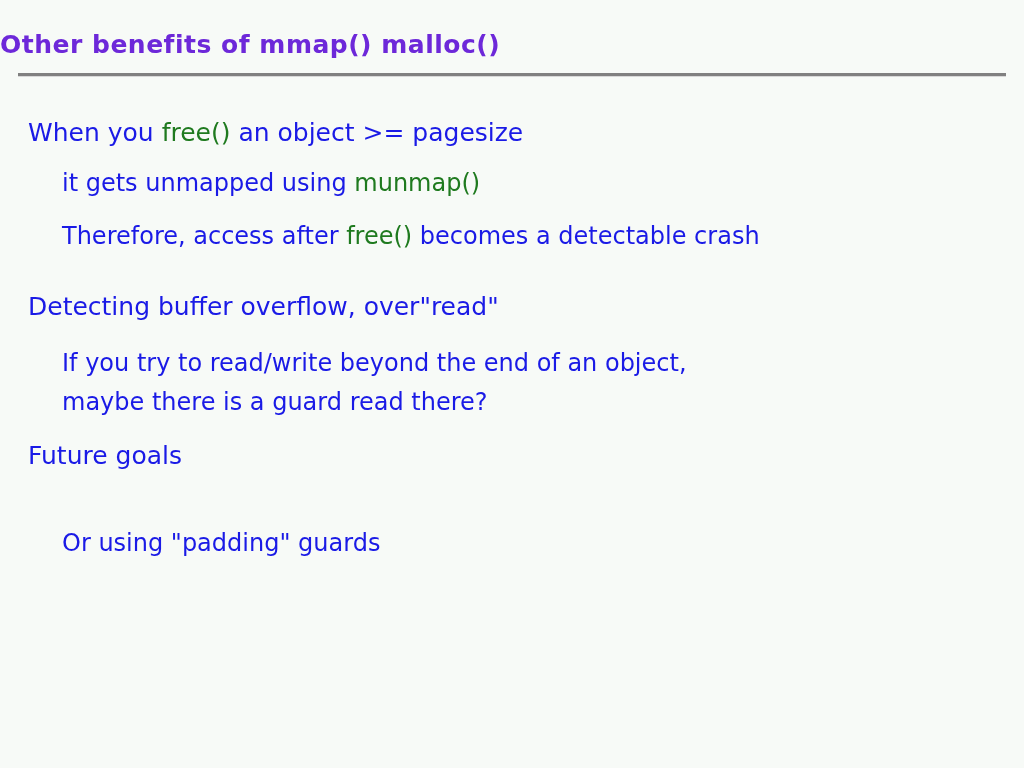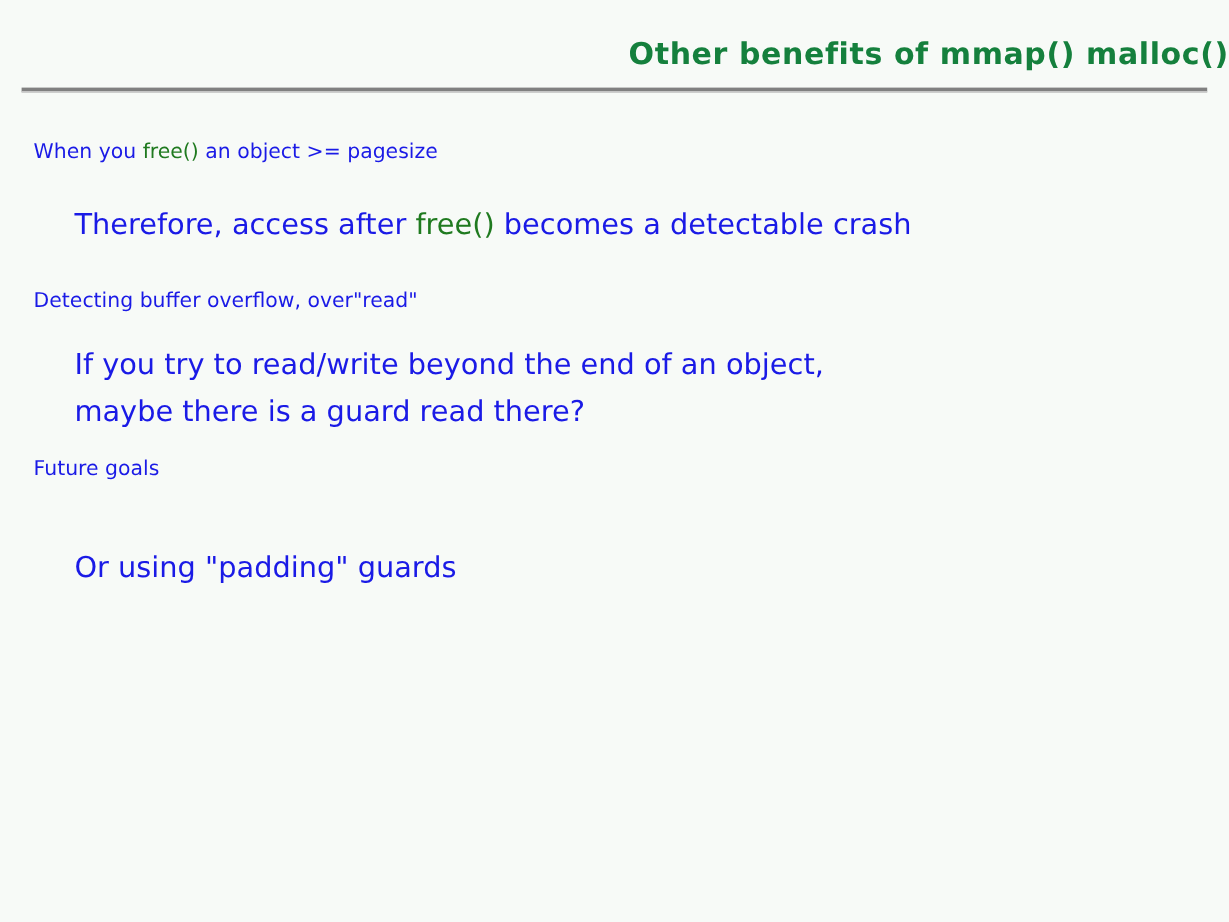--- a/index.html
+++ b/index.html
@@ -20,11 +20,11 @@
     box-sizing: border-box;
   }
   .slide-title {
-    text-align: right;
+    text-align: left;
     font-family: "DejaVu Sans", sans-serif;
     font-weight: bold;
     font-size: 25px;
-    color: #15803d;
+    color: #6d28d9;
     letter-spacing: 0.5px;
     padding-top: 30px;
   }

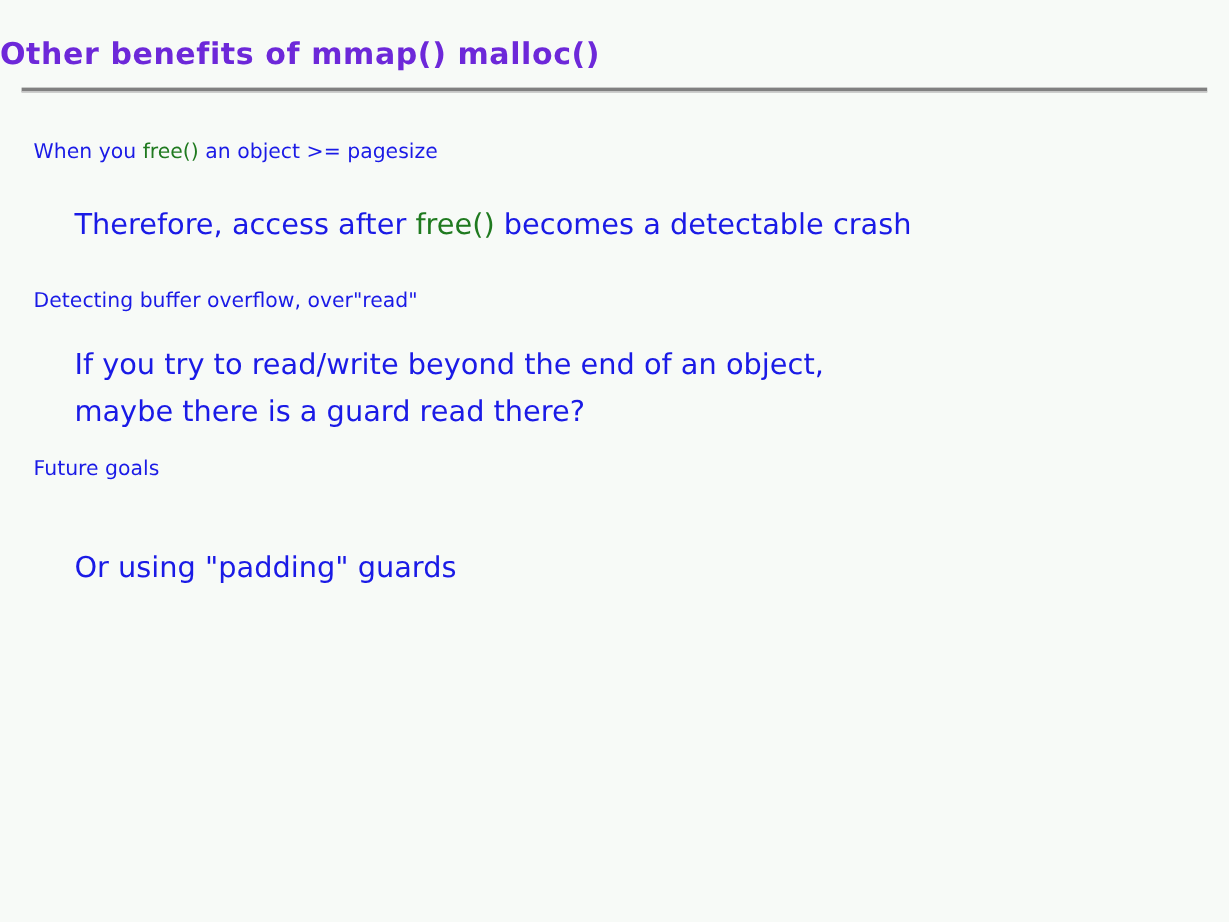--- a/index.html
+++ b/index.html
@@ -40,7 +40,7 @@
   }
   .lvl1 {
     color: #1a1ae6;
-    font-size: 17px;
+    font-size: 25px;
     margin: 0 0 6px 0;
     line-height: 1.25;
   }

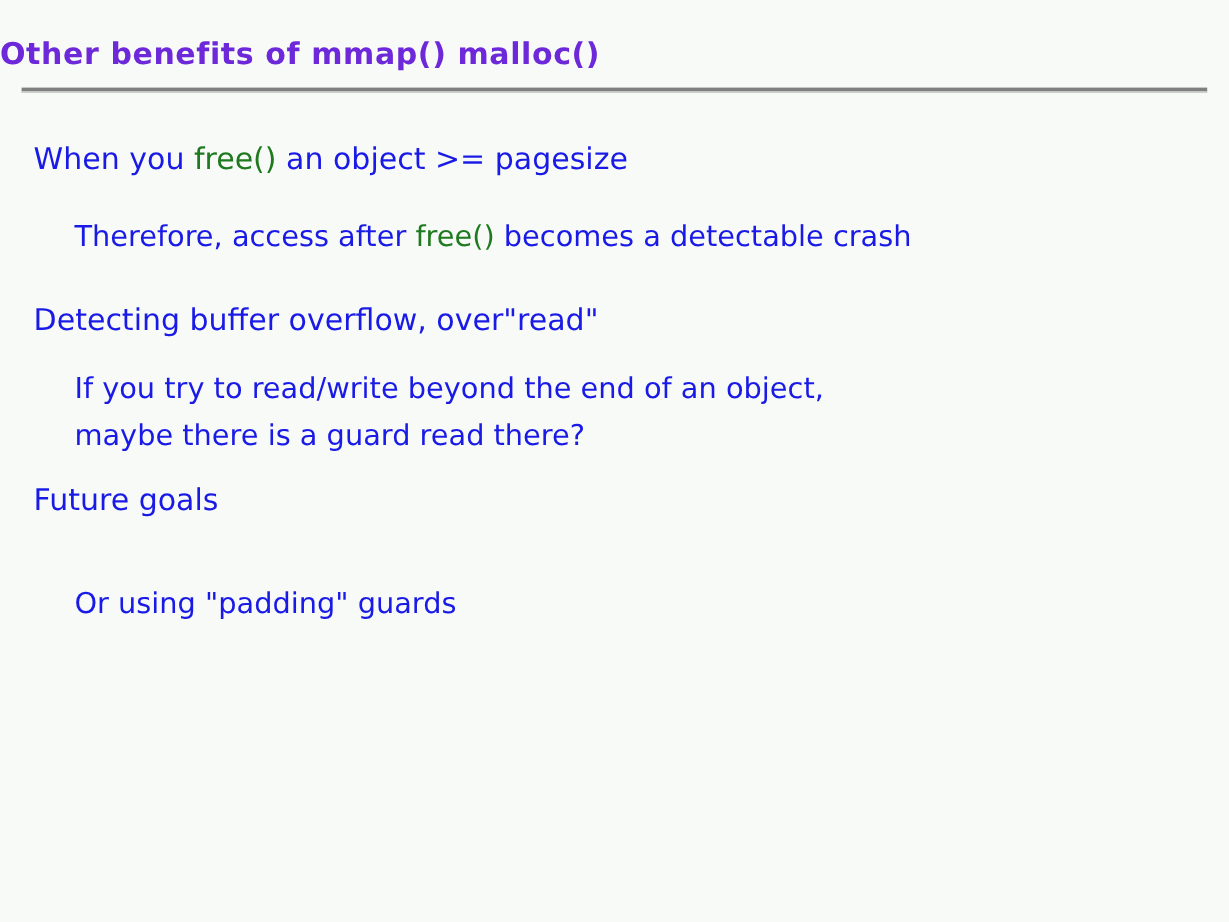--- a/index.html
+++ b/index.html
@@ -73,6 +73,9 @@
 
     <div class="gap-sm"></div>
 
+    <p class="lvl2">
+      <span>it gets unmapped using </span><span class="code">munmap()</span>
+    </p>
 
     <div class="gap-sm"></div>
 

